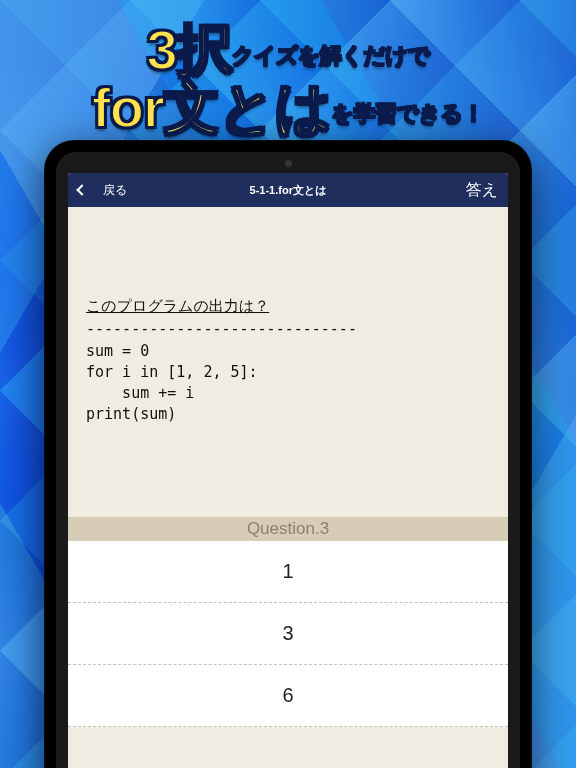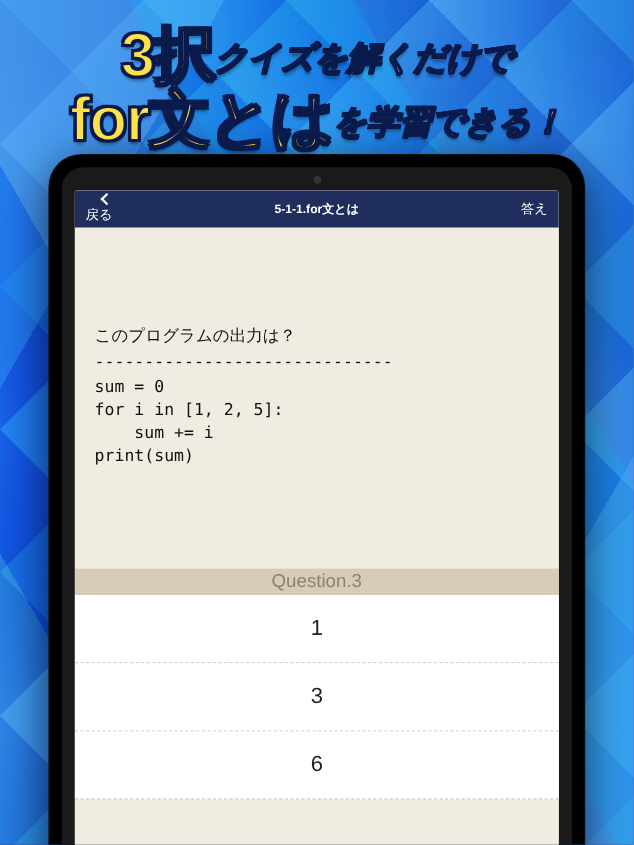--- a/index.html
+++ b/index.html
@@ -56,7 +56,7 @@
     letter-spacing: -1px;
   }
   .hl-small {
-    font-size: 30px;
+    font-size: 22px;
     color: #f0abfc;
     -webkit-text-stroke: 1.5px #0a1a4a;
     text-shadow:
@@ -67,7 +67,6 @@
       0 3px 3px rgba(0,0,0,.4);
     vertical-align: 6px;
     letter-spacing: -0.5px;
-    font-style: italic;
   }
   .headline .row2 { margin-top: -6px; }
 

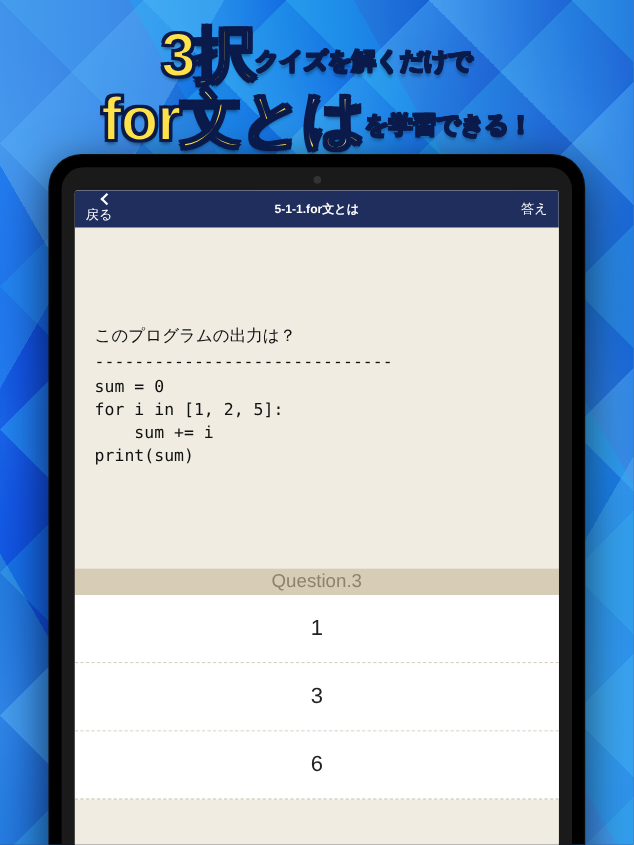--- a/index.html
+++ b/index.html
@@ -114,7 +114,7 @@
     font-size: 12px;
     flex-shrink: 0;
   }
-  .nav-back { display: flex; align-items: flex-end; gap: 2px; cursor: pointer; flex-direction: column; }
+  .nav-back { display: flex; align-items: center; gap: 16px; cursor: pointer; }
   .chevron-left {
     width: 8px; height: 8px;
     border-left: 2px solid #fff;

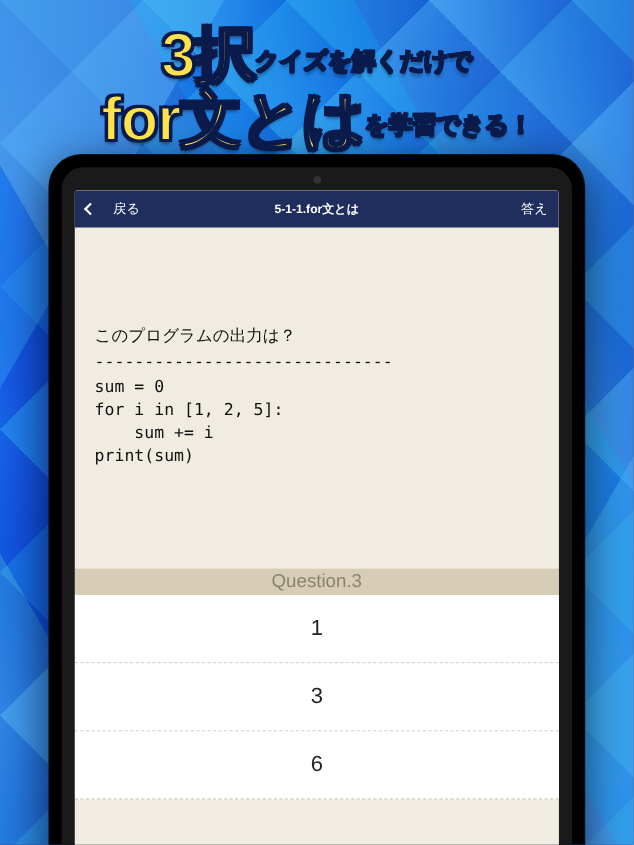--- a/index.html
+++ b/index.html
@@ -123,7 +123,7 @@
     margin-right: 1px;
   }
   .nav-title { font-size: 11px; position:absolute; left:50%; transform:translateX(-50%);font-weight:bold;}
-  .nav-answer { cursor: pointer; font-size: 12px;}
+  .nav-answer { cursor: pointer; font-size: 16px;}
   .navbar-wrap{position:relative; width:100%; height:100%; display:flex; align-items:center; justify-content:space-between;}
 
   

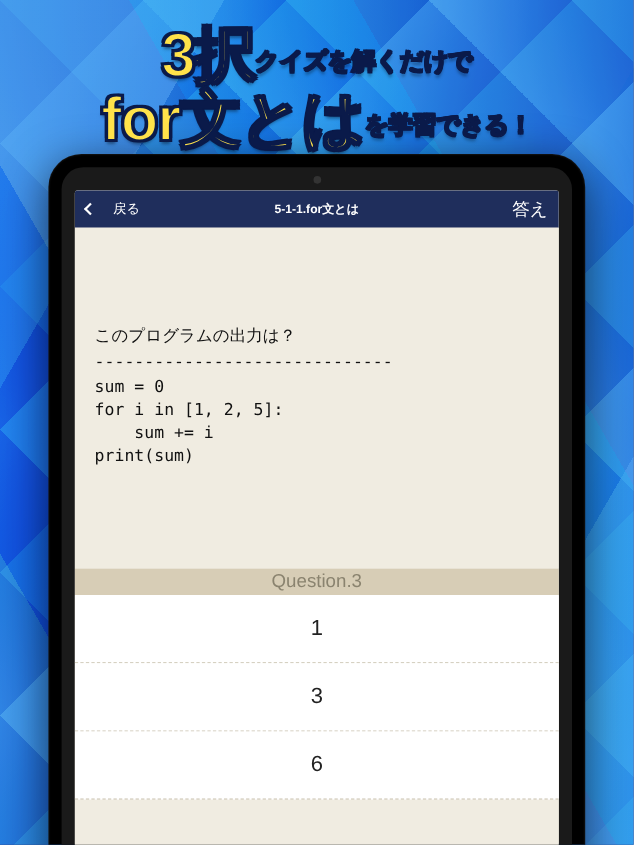--- a/index.html
+++ b/index.html
@@ -137,7 +137,7 @@
     height: 310px;
     font-family: -apple-system, "Hiragino Kaku Gothic ProN", sans-serif;
   }
-  .qbody .prompt { margin-bottom: 2px; }
+  .qbody .prompt { margin-bottom: 2px; text-decoration: underline; }
   .qbody .divider { letter-spacing: 0; font-family: monospace; font-size:15px;}
   .qbody .code {
     font-family: -apple-system, Menlo, monospace;

